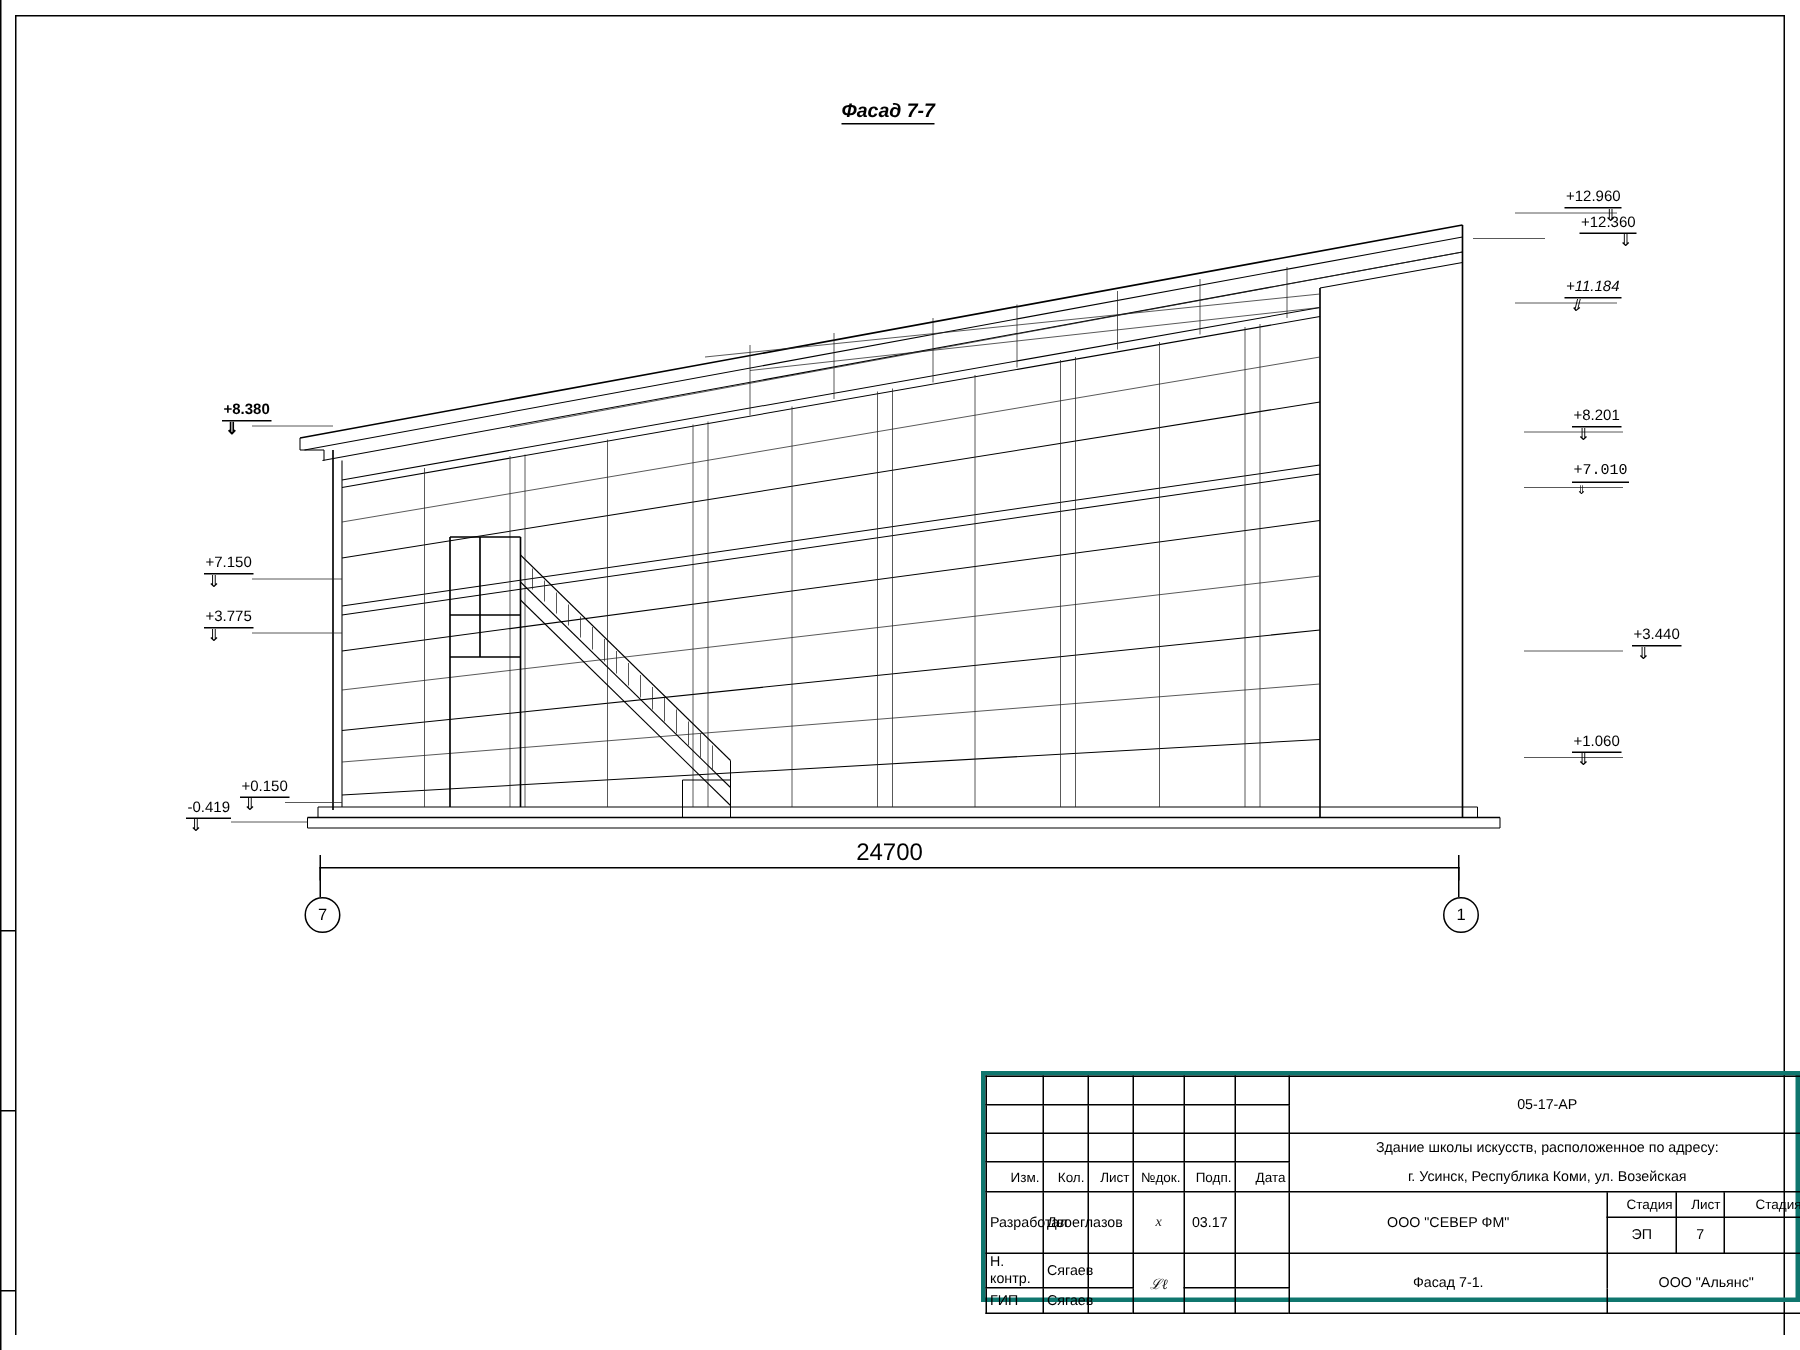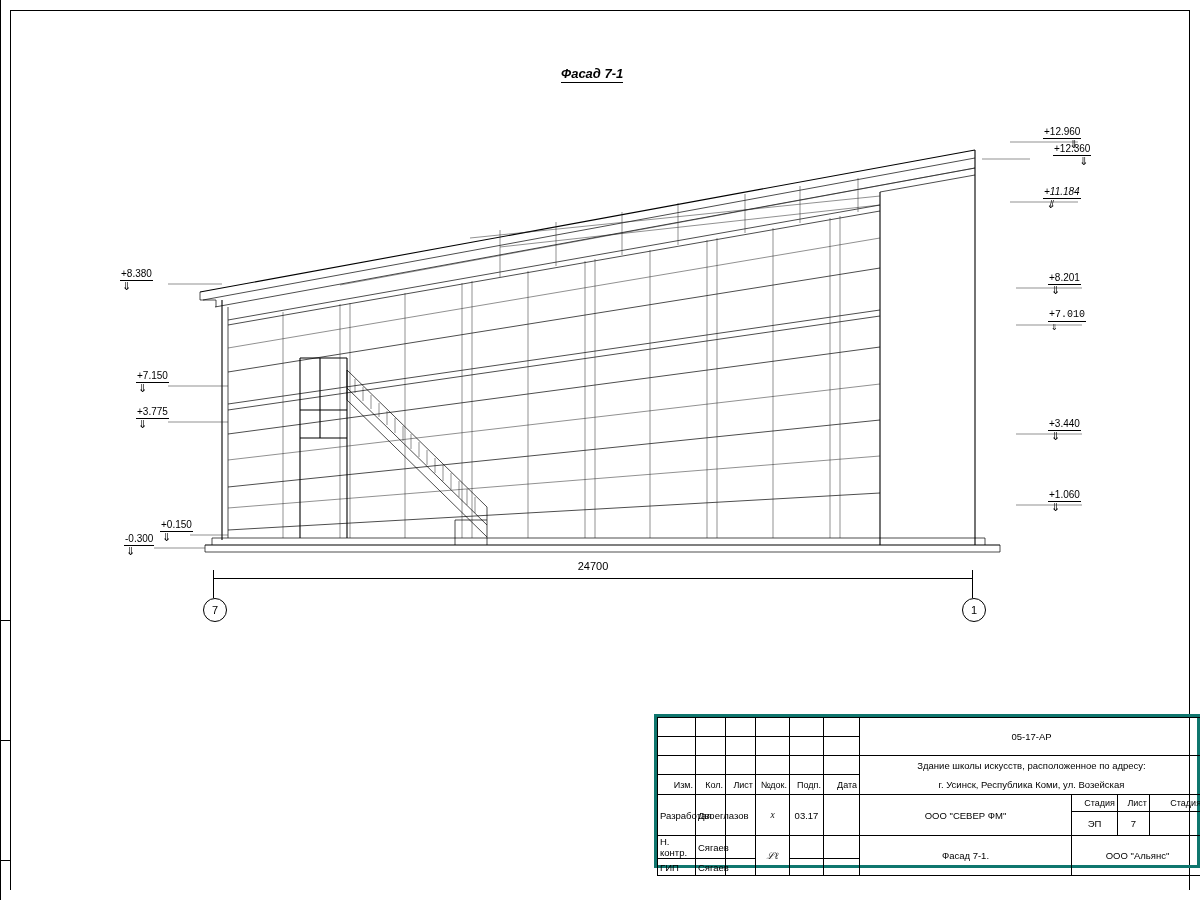--- a/index.html
+++ b/index.html
@@ -99,7 +99,7 @@
   <div class="frame-line" style="left:0px; top:740px; width:10px; height:1px;"></div>
   <div class="frame-line" style="left:0px; top:860px; width:10px; height:1px;"></div>
 
-  <div class="drawing-title">Фасад 7-1</div>
+  <div class="drawing-title">Фасад 7-7</div>
 
   <svg width="1200" height="900" style="position:absolute; left:0; top:0;">
 

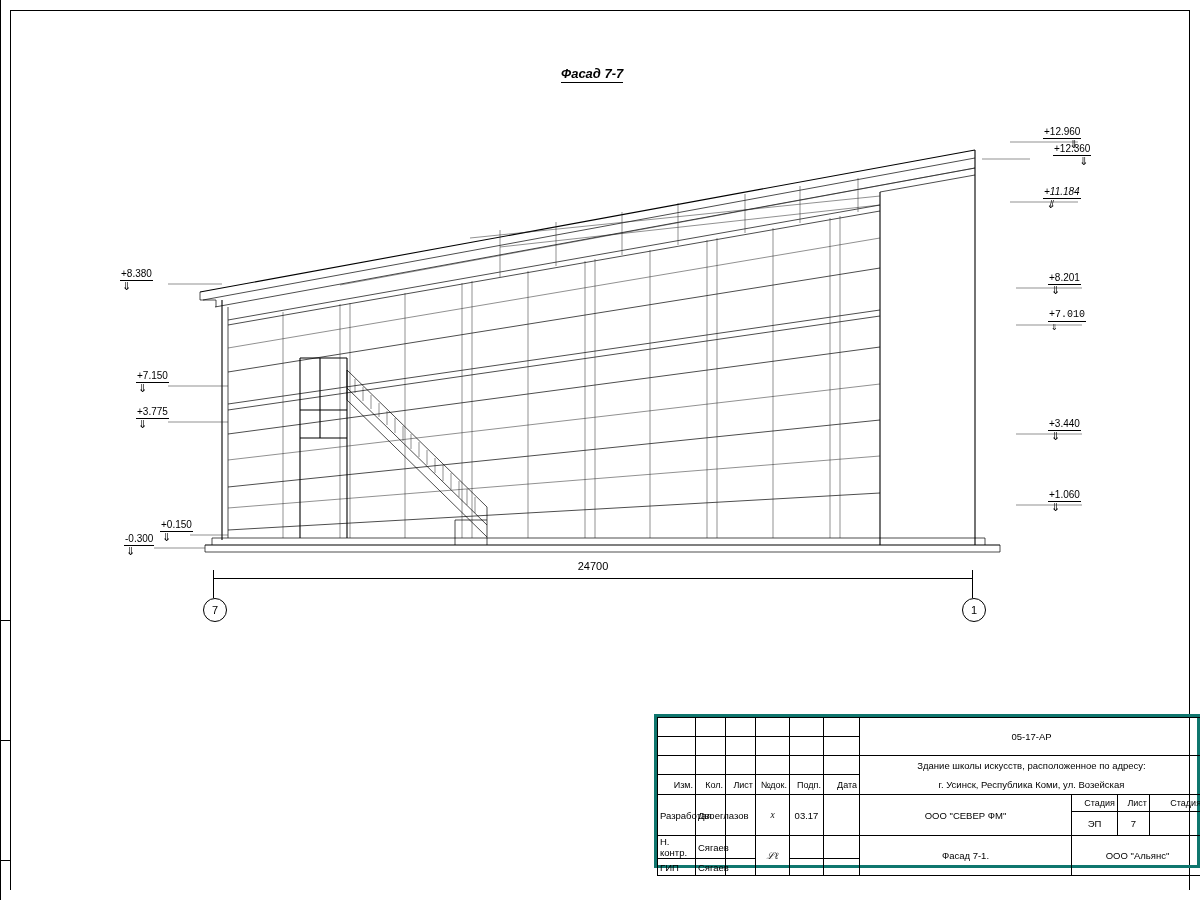--- a/index.html
+++ b/index.html
@@ -227,7 +227,7 @@
     </g>
   </svg>
 
-  <div class="lvl left" style="left:120px; top:268px;">
+  <div class="lvl left" style="left:148px; top:268px;font-weight:bold;">
     <span class="txt">+8.380</span>
     <span class="arr">⇓</span>
   </div>

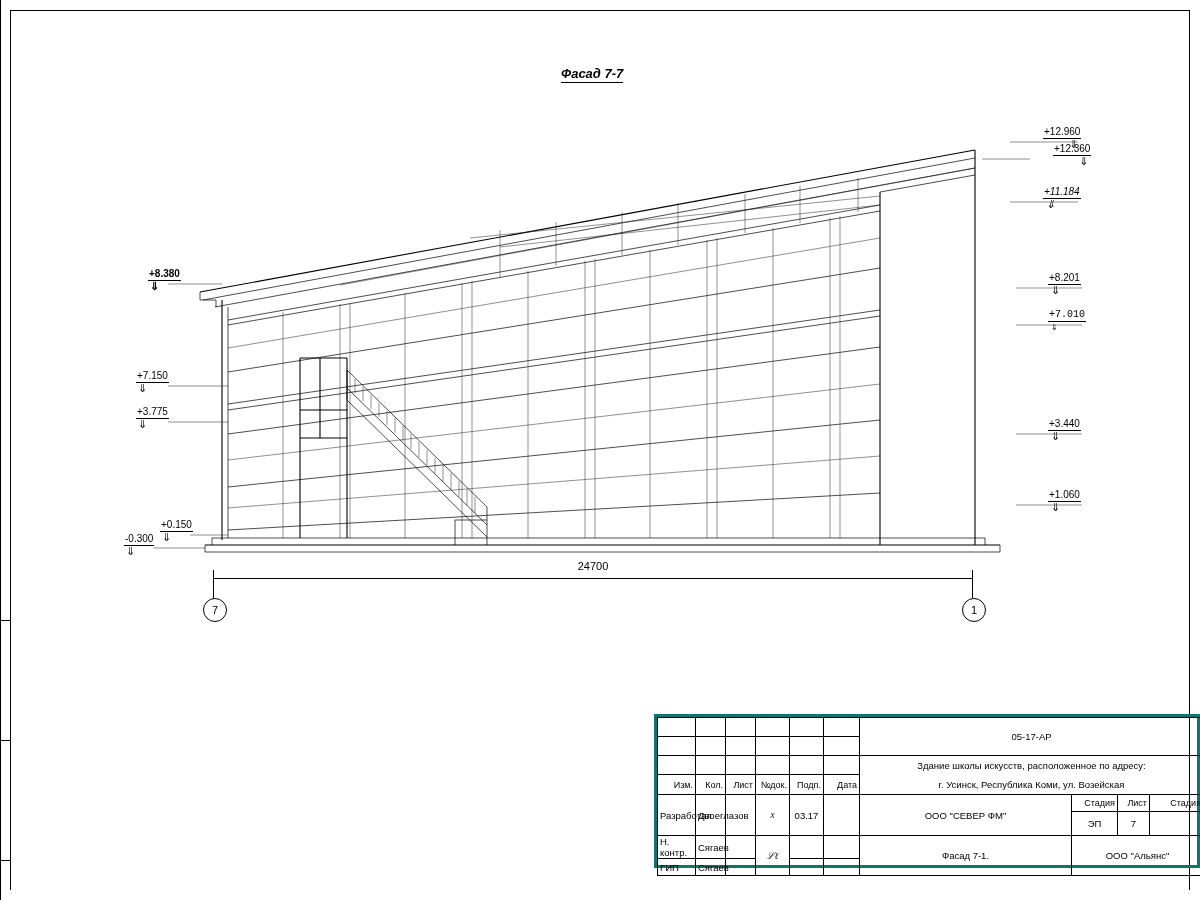--- a/index.html
+++ b/index.html
@@ -268,7 +268,7 @@
     <span class="txt">+7.010</span>
     <span class="arr" style="text-align:left; padding-left:3px;">⇓</span>
   </div>
-  <div class="lvl right" style="left:1048px; top:418px;">
+  <div class="lvl right" style="left:1088px; top:418px;">
     <span class="txt">+3.440</span>
     <span class="arr" style="text-align:left; padding-left:3px;">⇓</span>
   </div>

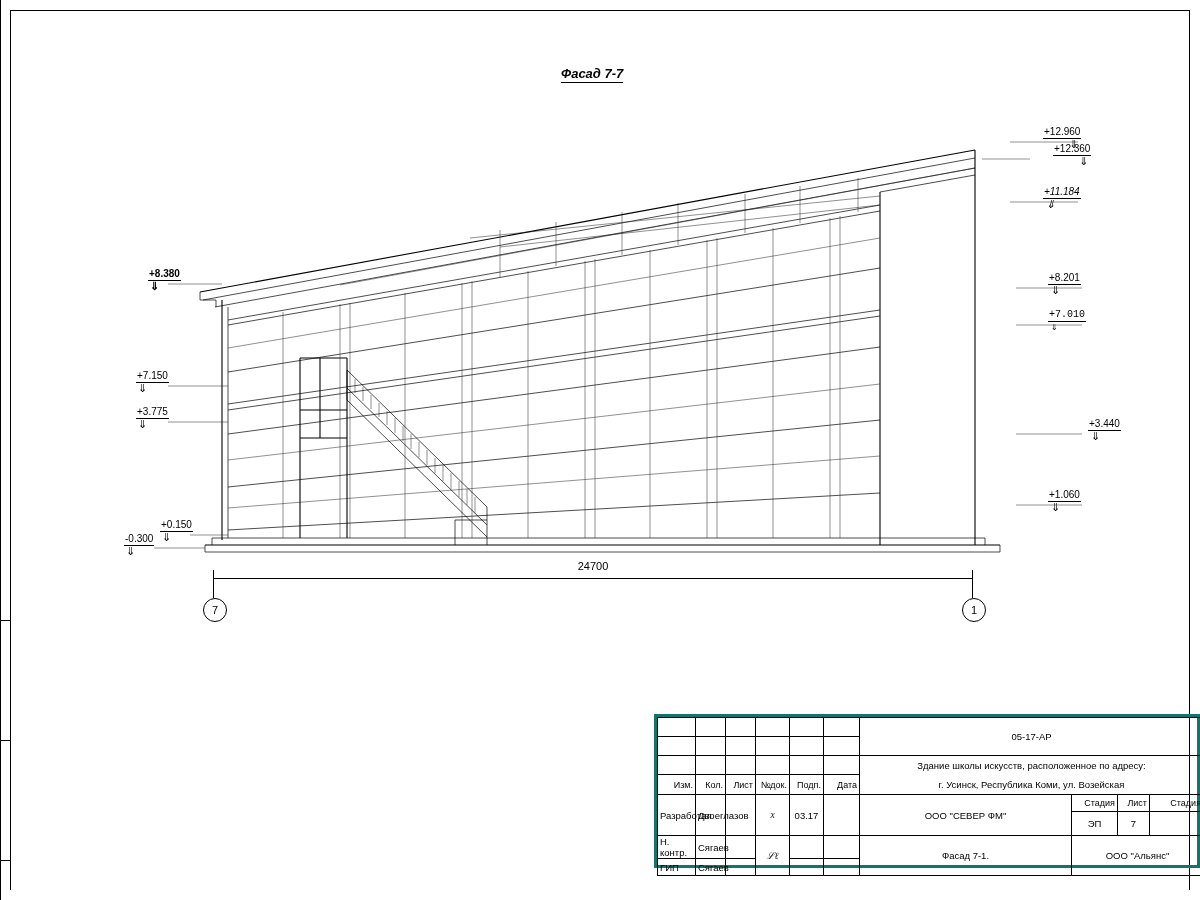--- a/index.html
+++ b/index.html
@@ -244,7 +244,7 @@
     <span class="arr">⇓</span>
   </div>
   <div class="lvl left" style="left:124px; top:533px;">
-    <span class="txt">-0.300</span>
+    <span class="txt">-0.419</span>
     <span class="arr">⇓</span>
   </div>
 

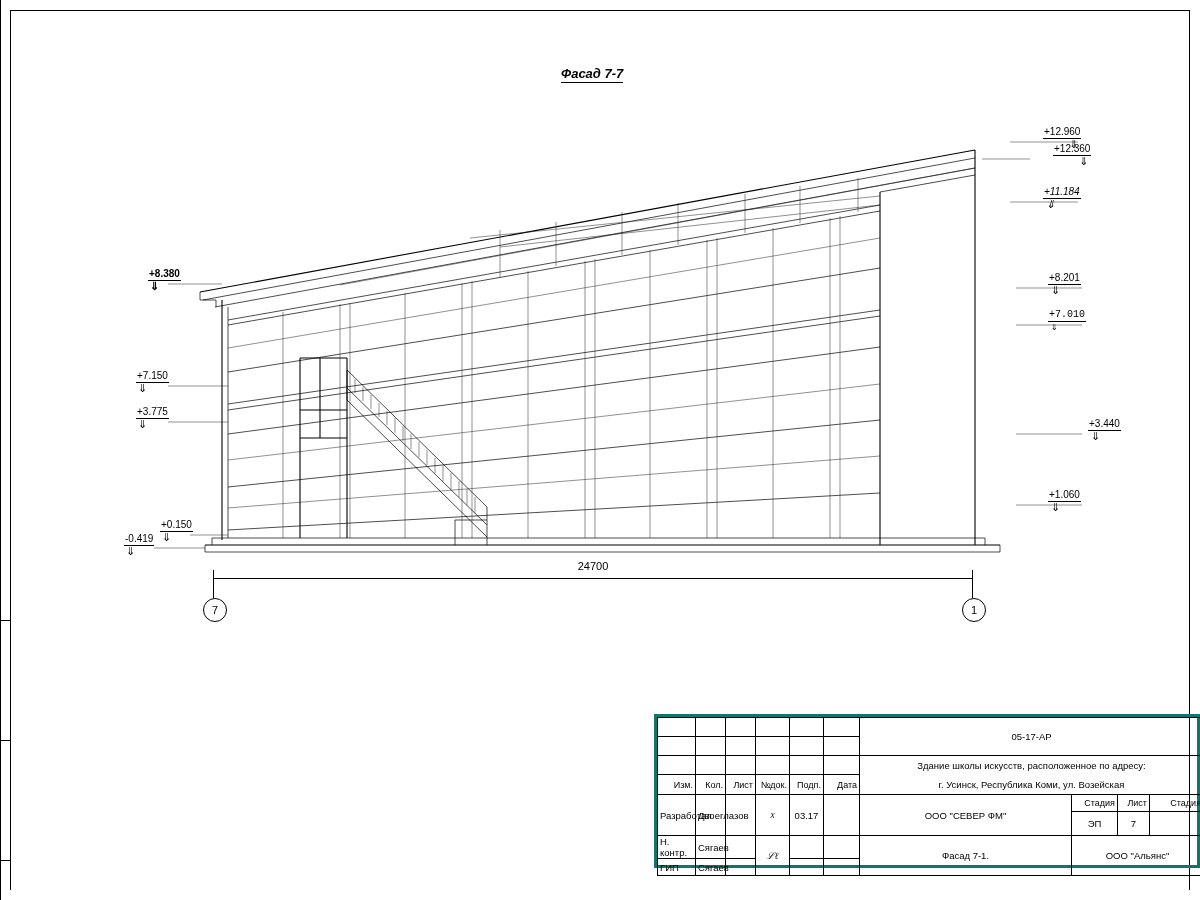--- a/index.html
+++ b/index.html
@@ -47,7 +47,7 @@
   .dim-tick { position:absolute; top:10px; width:1px; height:17px; background:#000; }
   .dim-val {
     position:absolute; left:0; top:0; width:760px;
-    text-align:center; font-size:11px;
+    text-align:center; font-size:16px;
   }
 
   

